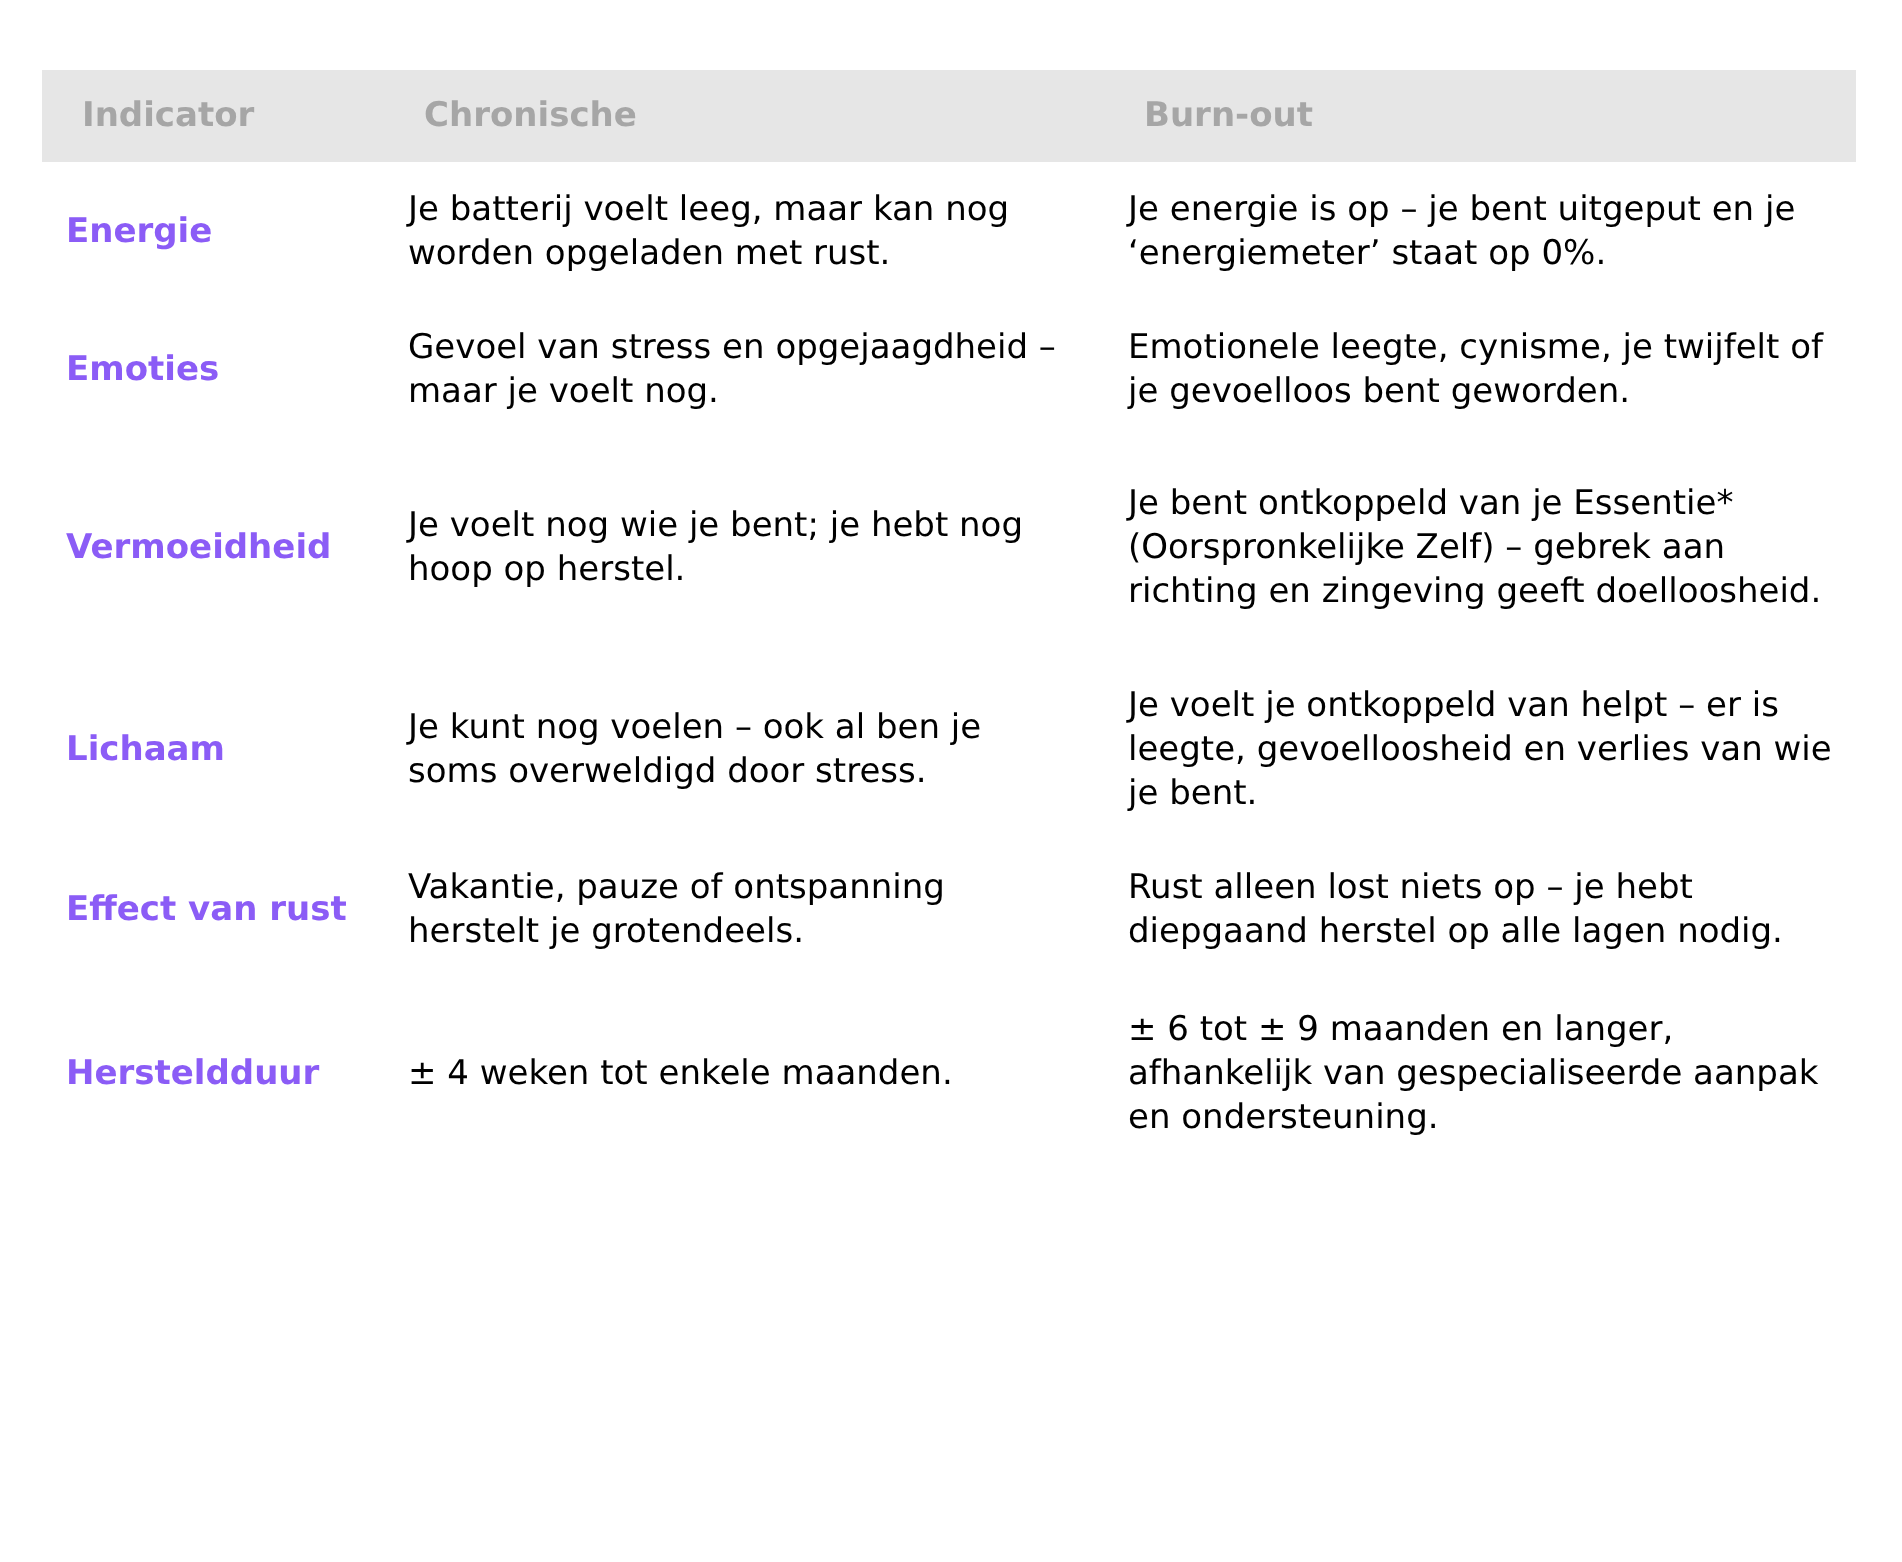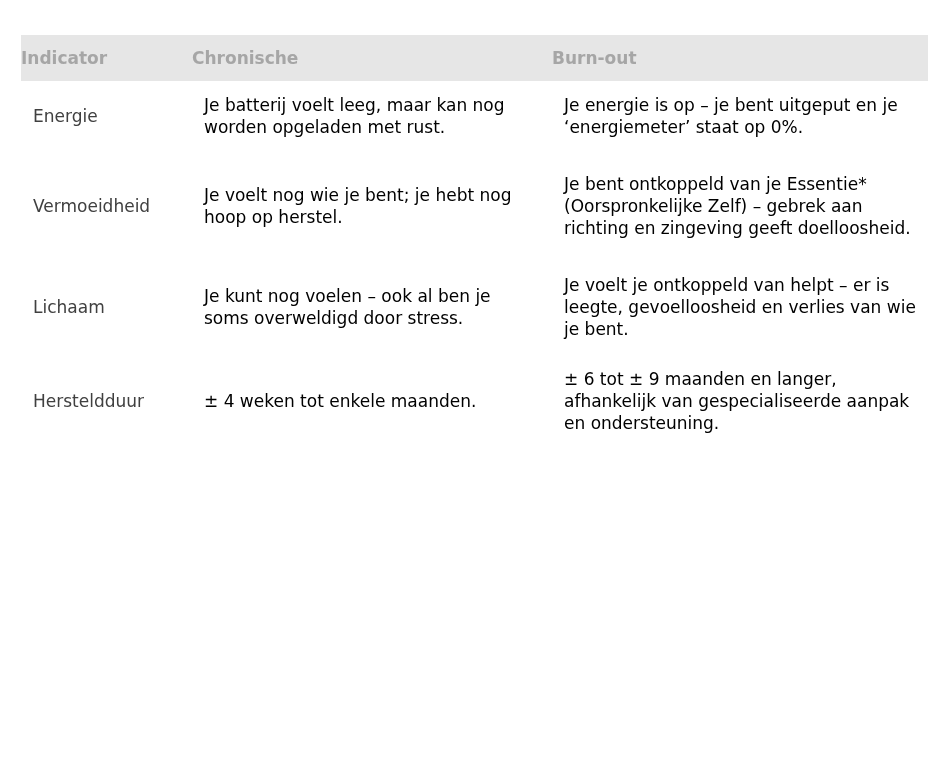--- a/index.html
+++ b/index.html
@@ -6,7 +6,7 @@
   body { width:951px; height:781px; position:relative; font-family:"DejaVu Sans", sans-serif; color:#000; }
   table { position:absolute; left:21px; top:35px; width:907px; border-collapse:collapse; table-layout:fixed; }
   thead tr { background:#e6e6e6; height:46px; }
-  th { text-align:left; font-weight:bold; font-size:17px; color:#a6a6a6; padding:0 0; vertical-align:middle; }
+  th { text-align:left; font-weight:bold; font-size:17px; color:#a6a6a6; padding:0 20px; vertical-align:middle; }
   td { font-size:17px; line-height:22px; padding:0 12px; vertical-align:middle; }
   td.ind { font-weight:normal; color:#404040; }
   col.c1 { width:171px; } col.c2 { width:360px; } col.c3 { width:376px; }

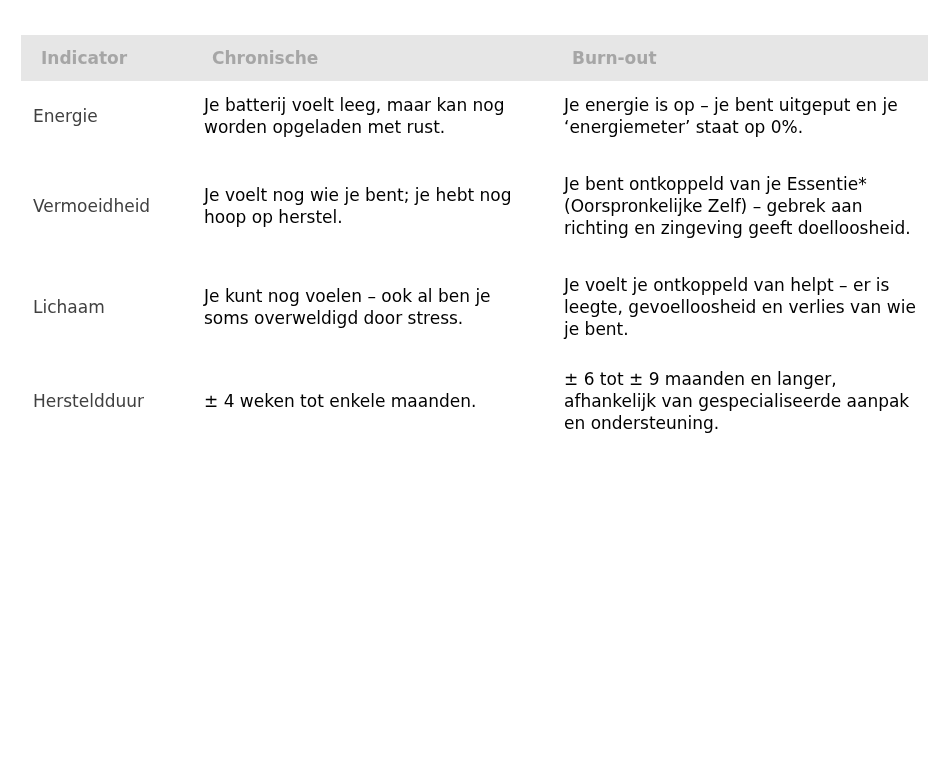--- a/index.html
+++ b/index.html
@@ -8,7 +8,7 @@
   thead tr { background:#e6e6e6; height:46px; }
   th { text-align:left; font-weight:bold; font-size:17px; color:#a6a6a6; padding:0 20px; vertical-align:middle; }
   td { font-size:17px; line-height:22px; padding:0 12px; vertical-align:middle; }
-  td.ind { font-weight:normal; color:#404040; }
+  td.ind { font-weight:bold; color:#8b5cf6; }
   col.c1 { width:171px; } col.c2 { width:360px; } col.c3 { width:376px; }
 </style>
 </head>

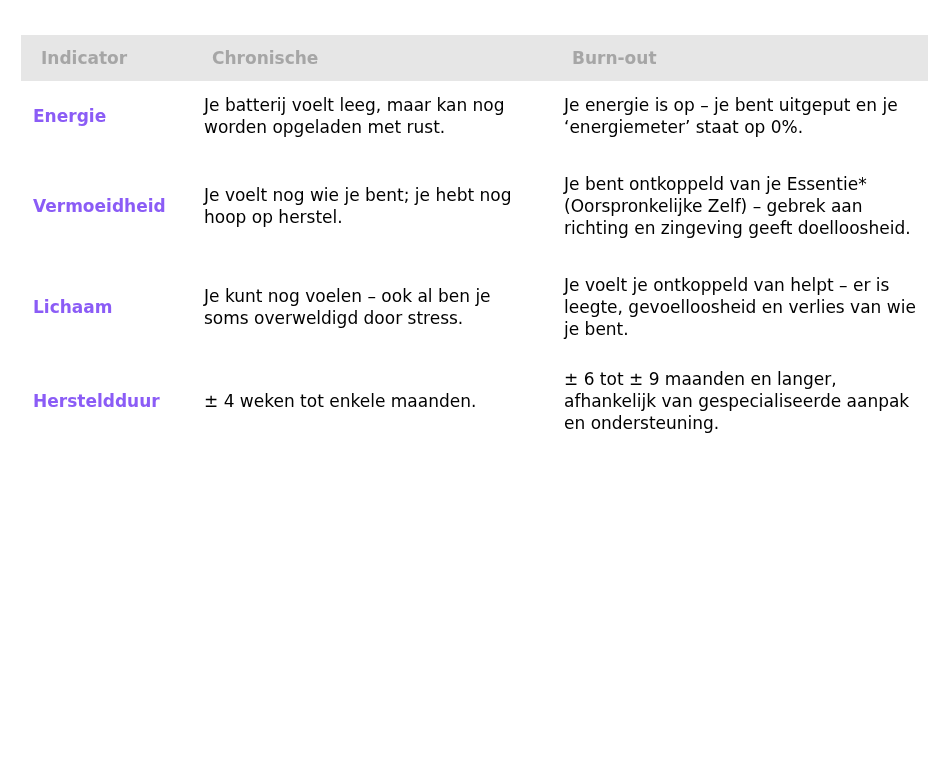--- a/index.html
+++ b/index.html
@@ -33,6 +33,11 @@
       <td>Je batterij voelt leeg, maar kan nog worden opgeladen met rust.</td>
       <td>Je energie is op – je bent uitgeput en je ‘energiemeter’ staat op 0%.</td>
     </tr>
+    <tr style="height:68px">
+      <td class="ind">Emoties</td>
+      <td>Gevoel van stress en opgejaagdheid – maar je voelt nog.</td>
+      <td>Emotionele leegte, cynisme, je twijfelt of je gevoelloos bent geworden.</td>
+    </tr>
     <tr style="height:110px">
       <td class="ind">Vermoeidheid</td>
       <td>Je voelt nog wie je bent; je hebt nog hoop op herstel.</td>

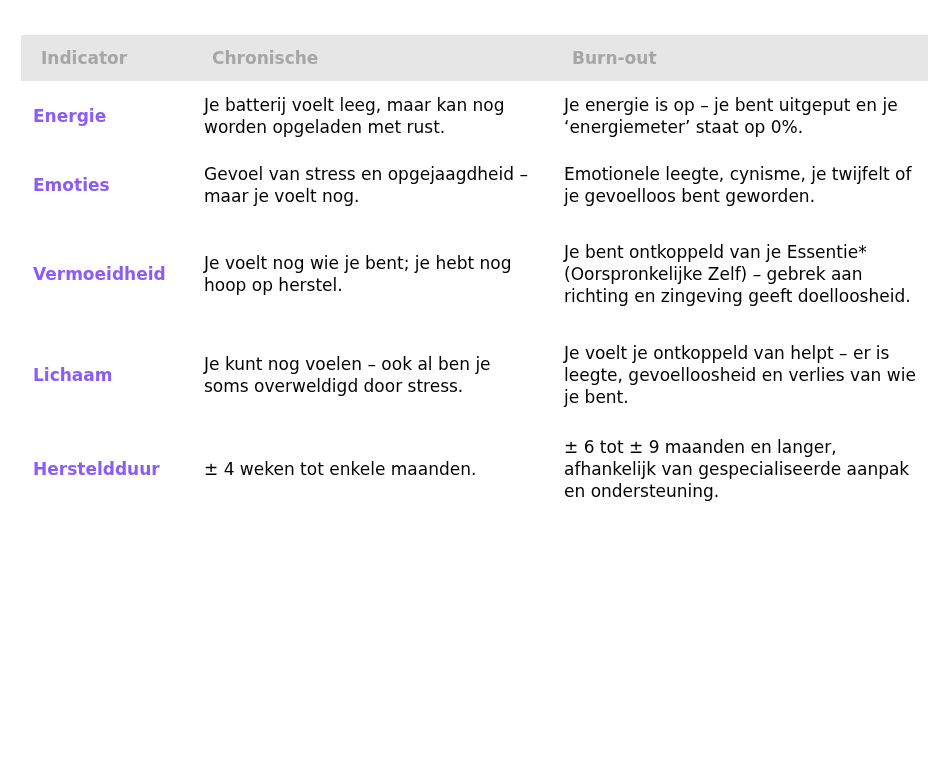--- a/index.html
+++ b/index.html
@@ -48,6 +48,11 @@
       <td>Je kunt nog voelen – ook al ben je soms overweldigd door stress.</td>
       <td>Je voelt je ontkoppeld van helpt – er is leegte, gevoelloosheid en verlies van wie je bent.</td>
     </tr>
+    <tr style="height:68px">
+      <td class="ind">Effect van rust</td>
+      <td>Vakantie, pauze of ontspanning herstelt je grotendeels.</td>
+      <td>Rust alleen lost niets op – je hebt diepgaand herstel op alle lagen nodig.</td>
+    </tr>
     <tr style="height:96px">
       <td class="ind">Hersteldduur</td>
       <td>± 4 weken tot enkele maanden.</td>

